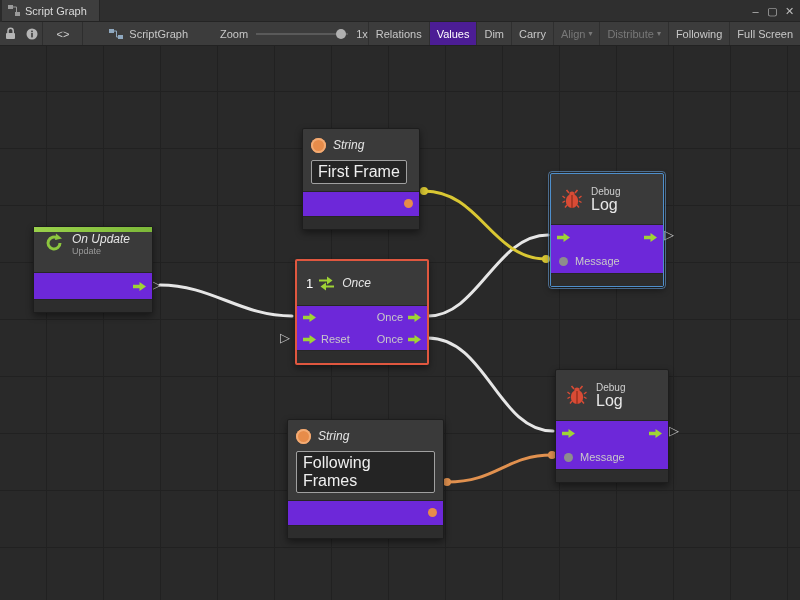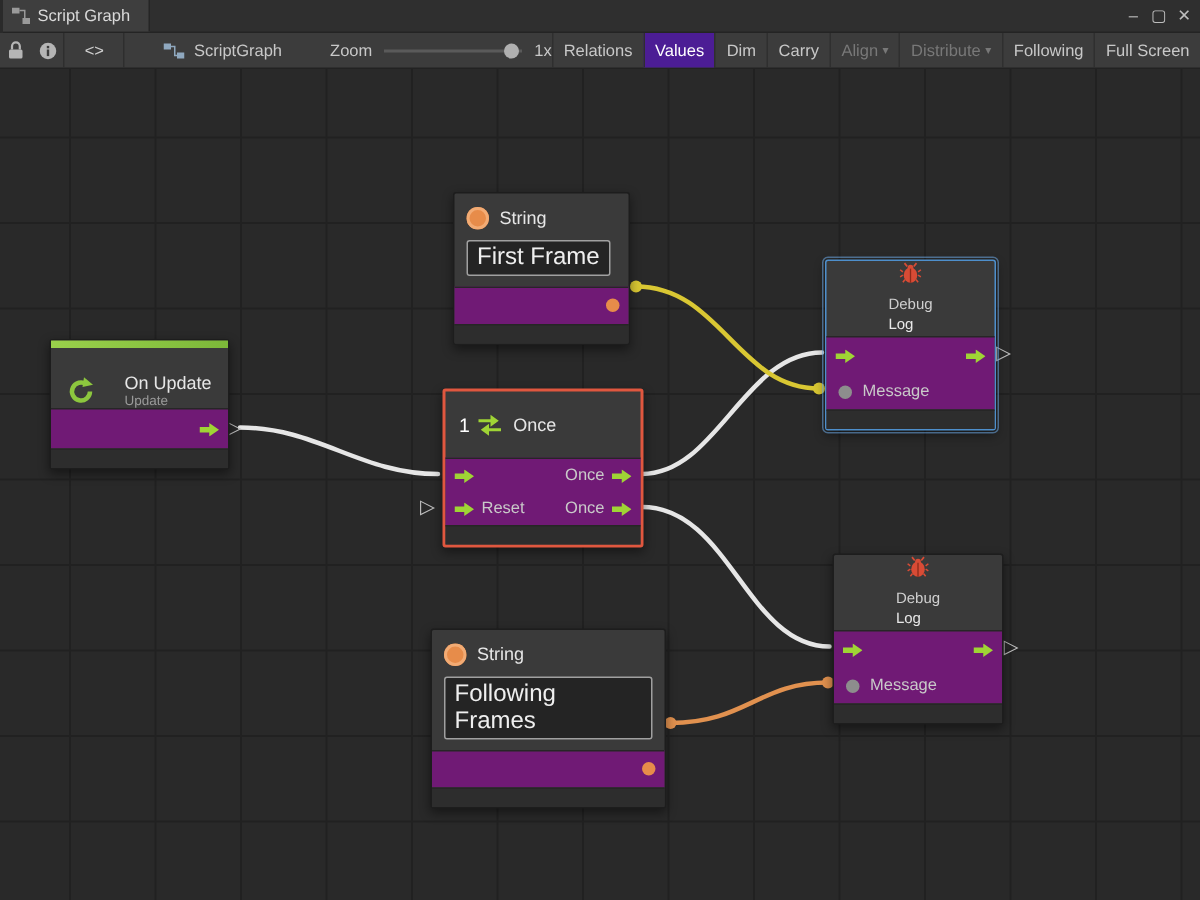--- a/index.html
+++ b/index.html
@@ -64,7 +64,7 @@
   }
   .node.sel-blue{border:1px solid #4e8fcc;outline:1px solid rgba(110,170,230,.55);outline-offset:1px;}
   .node.sel-red{border:2px solid #e0573f;}
-  .node-title{font-size:12px;color:#e6e6e6;}
+  .node-title{font-size:12px;color:#e6e6e6;font-style:italic;}
   .node-sub{font-size:9px;color:#9a9a9a;}
   .node-ports{border-top:1px solid #262626;background:#701a75;}
   .port-row{position:relative;height:24px;display:flex;align-items:center;font-size:11px;color:#c9c9c9;}

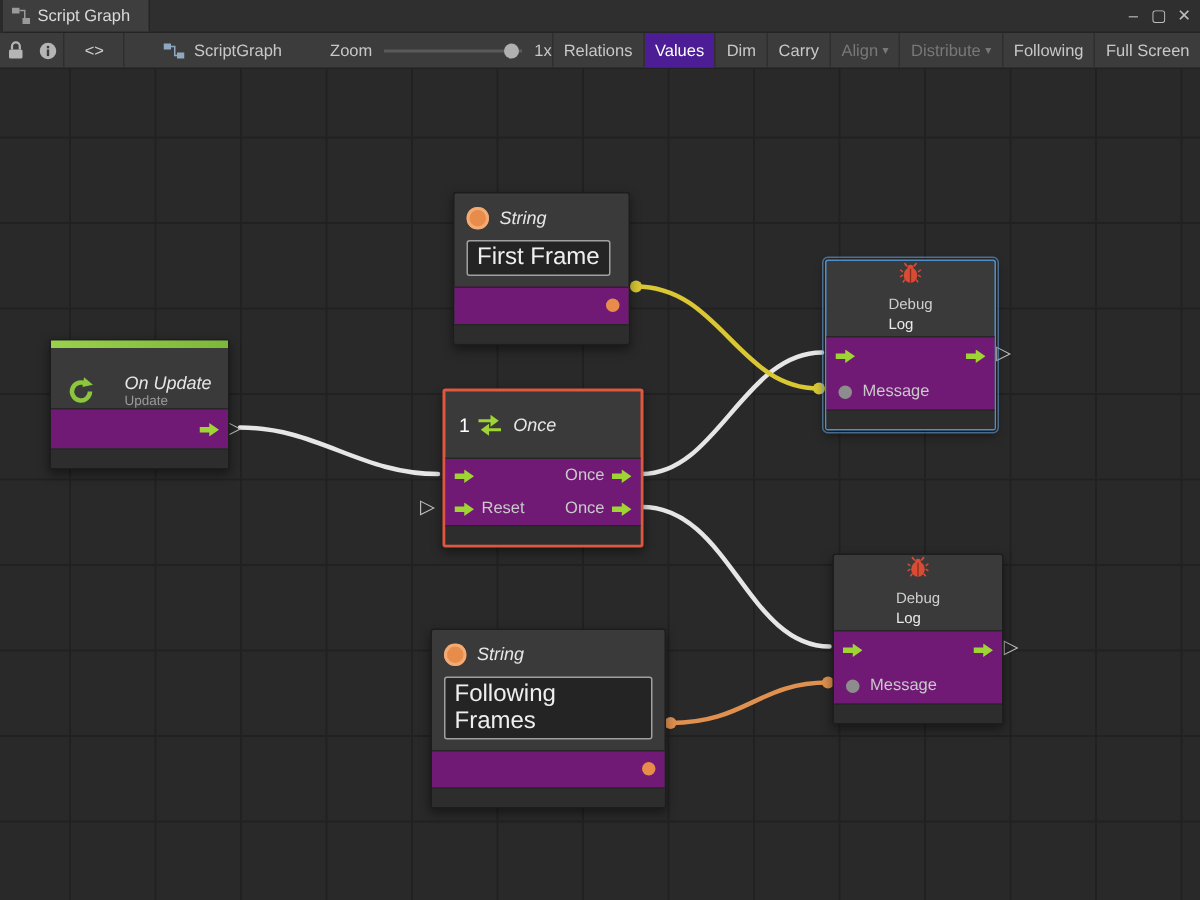--- a/index.html
+++ b/index.html
@@ -90,7 +90,7 @@
   .once-row{height:22px;justify-content:space-between;padding:0 6px;}
   .pg{display:flex;align-items:center;gap:5px;}
   
-  .debug-head{height:50px;display:flex;align-items:center;gap:8px;padding:0 10px;box-sizing:border-box;flex-direction:column;}
+  .debug-head{height:50px;display:flex;align-items:center;gap:8px;padding:0 10px;box-sizing:border-box;}
   .debug-title1{font-size:10px;color:#cfcfcf;line-height:12px;}
   .debug-title2{font-size:10px;color:#e8e8e8;line-height:14px;}
   .flow-row{justify-content:space-between;padding:0 6px;}

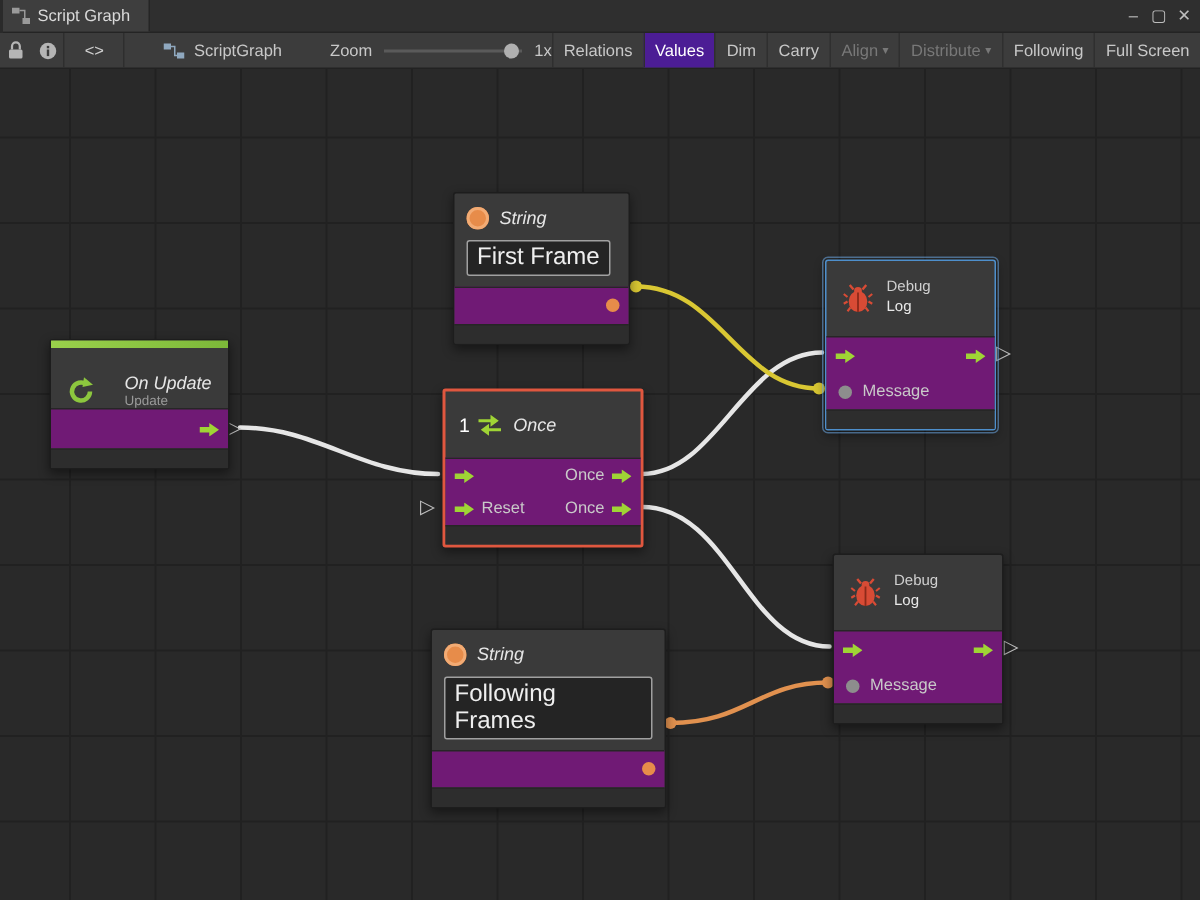--- a/index.html
+++ b/index.html
@@ -92,7 +92,7 @@
   
   .debug-head{height:50px;display:flex;align-items:center;gap:8px;padding:0 10px;box-sizing:border-box;}
   .debug-title1{font-size:10px;color:#cfcfcf;line-height:12px;}
-  .debug-title2{font-size:10px;color:#e8e8e8;line-height:14px;}
+  .debug-title2{font-size:16px;color:#e8e8e8;line-height:14px;}
   .flow-row{justify-content:space-between;padding:0 6px;}
   .msg-row{padding-left:0;}
   

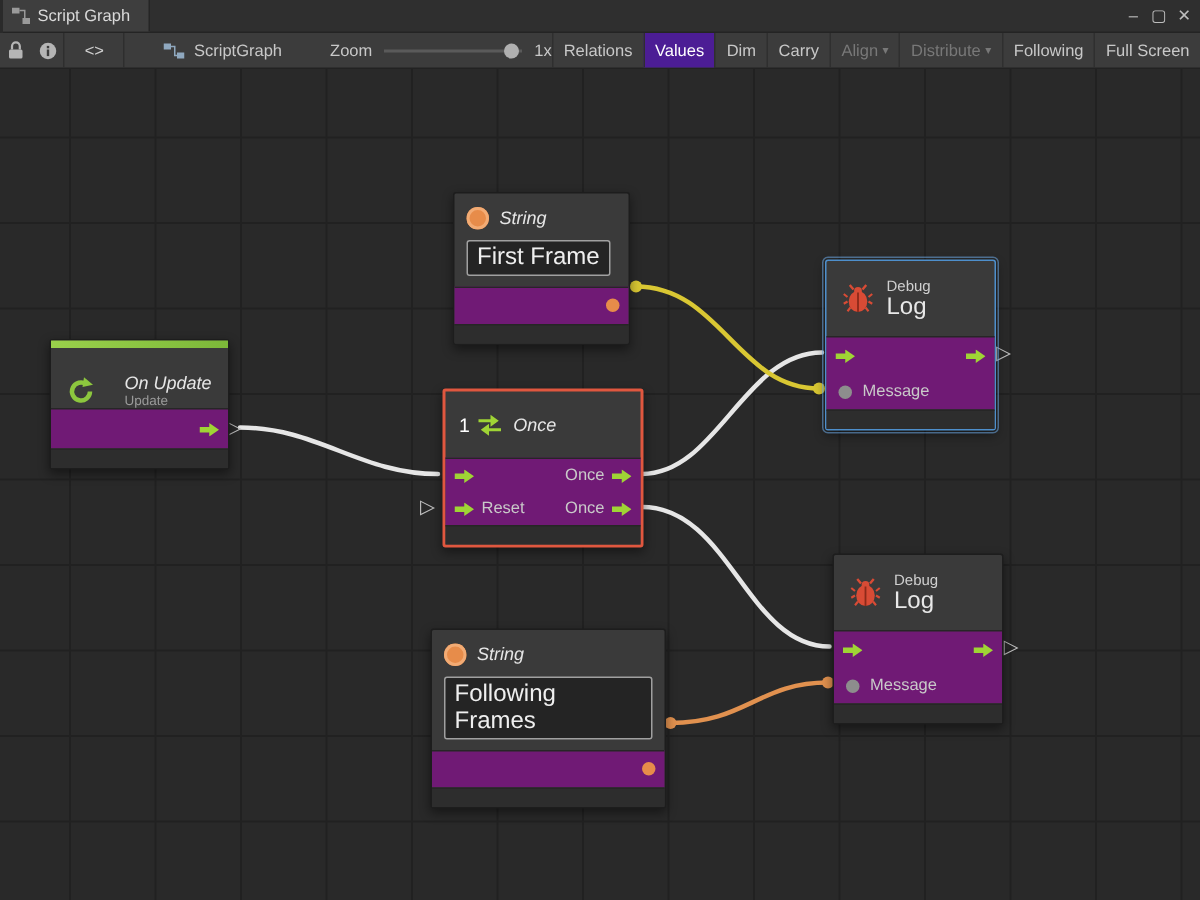--- a/index.html
+++ b/index.html
@@ -82,7 +82,7 @@
   .dot.gray{background:#8d8d8d;margin:0 7px 0 8px;}
   
   .green-strip{height:5px;background:linear-gradient(90deg,#9ad14b,#7cb839);}
-  .event-head{height:40px;display:flex;align-items:flex-end;gap:18px;padding:0 9px;box-sizing:border-box;}
+  .event-head{height:40px;display:flex;align-items:flex-start;gap:7px;padding:0 9px;box-sizing:border-box;}
   .event-row{height:26px;justify-content:flex-end;padding-right:6px;}
   
   .once-head{height:44px;display:flex;align-items:center;gap:7px;padding:0 9px;box-sizing:border-box;}

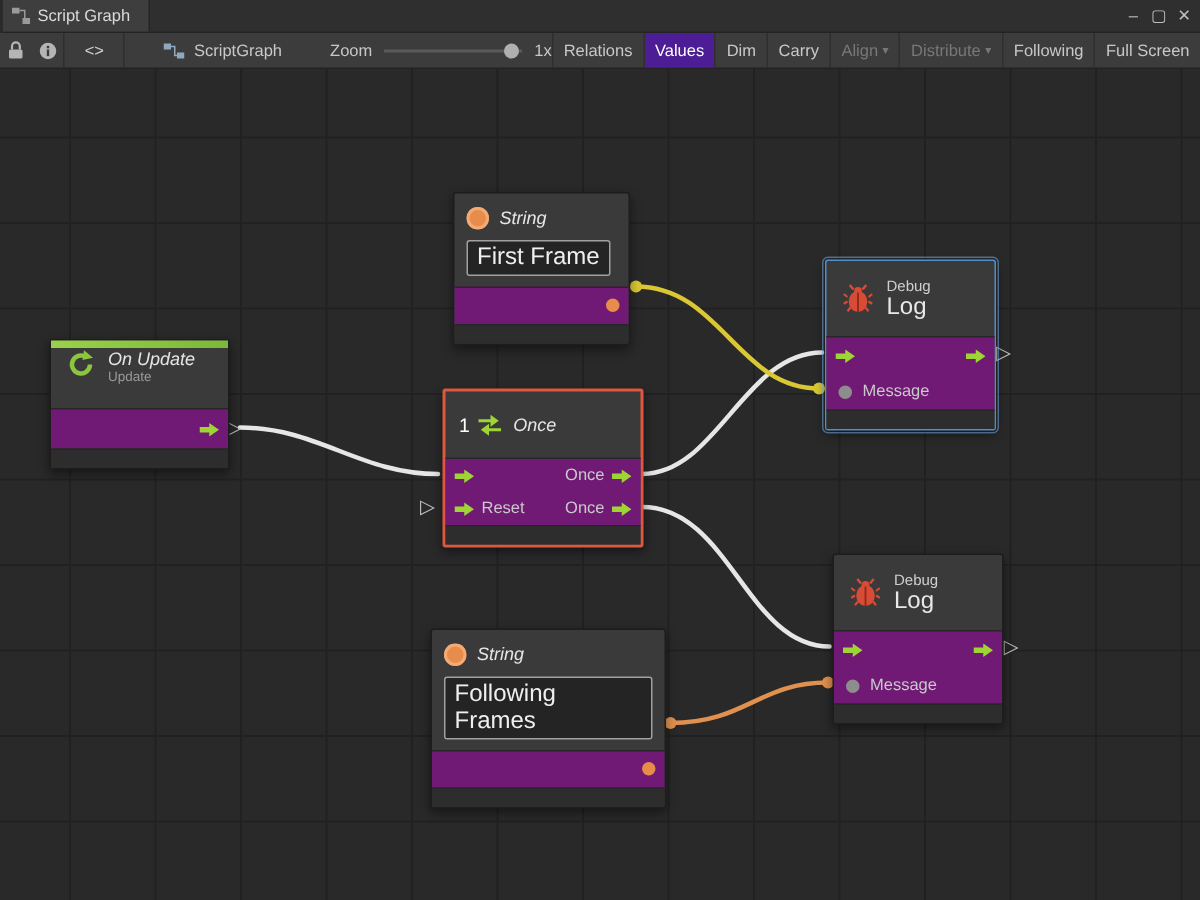--- a/index.html
+++ b/index.html
@@ -66,7 +66,7 @@
   .node.sel-red{border:2px solid #e0573f;}
   .node-title{font-size:12px;color:#e6e6e6;font-style:italic;}
   .node-sub{font-size:9px;color:#9a9a9a;}
-  .node-ports{border-top:1px solid #262626;background:#701a75;}
+  .node-ports{border-top:1px solid #262626;background:#6d28d9;}
   .port-row{position:relative;height:24px;display:flex;align-items:center;font-size:11px;color:#c9c9c9;}
   .node-footer{height:12px;background:#2d2d2d;border-top:1px solid #262626;}
   .fa{display:block;flex:0 0 auto;}

